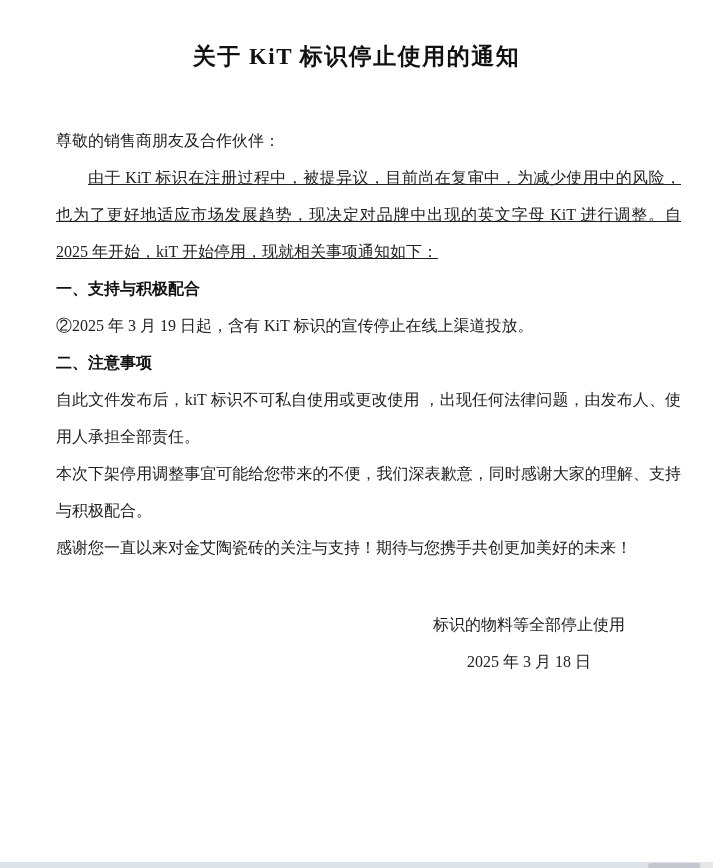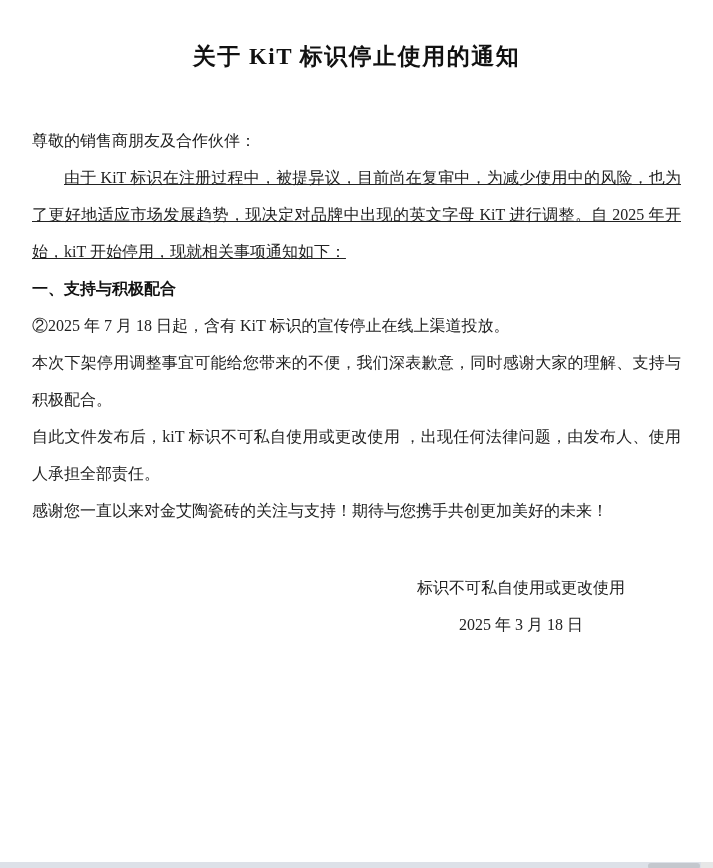--- a/index.html
+++ b/index.html
@@ -35,7 +35,7 @@
     text-align: justify;
     color: #222222;
   }
-  .para { text-indent: 0; }
+  .para { text-indent: 0; margin-left: 24px; }
   .para.indent-2em { text-indent: 2em; text-decoration: underline; }
   .heading {
     font-weight: bold;

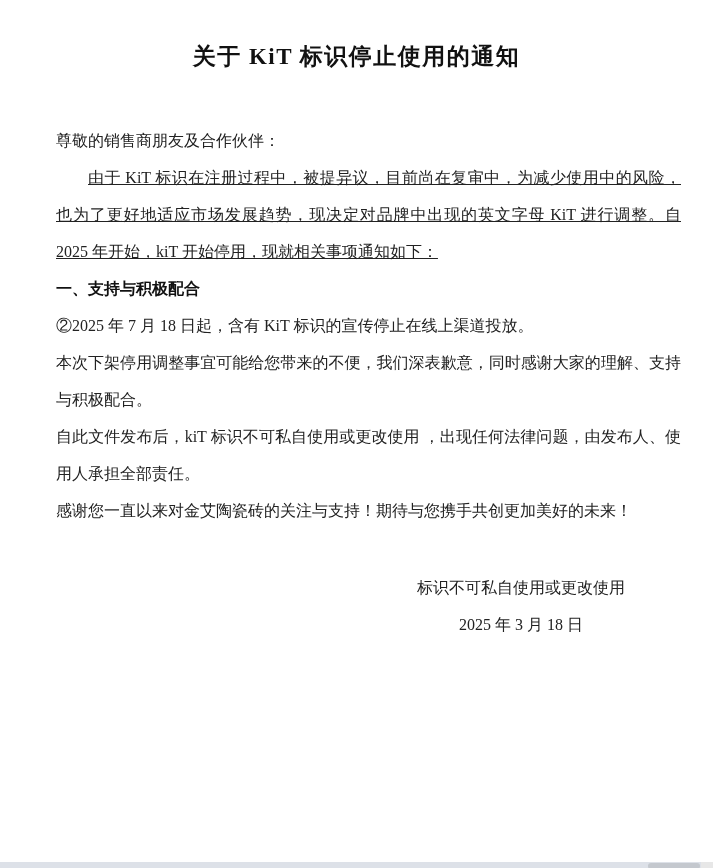--- a/index.html
+++ b/index.html
@@ -96,7 +96,7 @@
       <p class="para heading">一、支持与积极配合</p>
 
 
-      <p class="para">②2025 年 7 月 18 日起，含有 KiT 标识的宣传停止在线上渠道投放。</p>
+      <p class="para">②2025 年 3 月 19 日起，含有 KiT 标识的宣传停止在线上渠道投放。</p>
 
 
       <p class="para">本次下架停用调整事宜可能给您带来的不便，我们深表歉意，同时感谢大家的理解、支持与积极配合。</p>

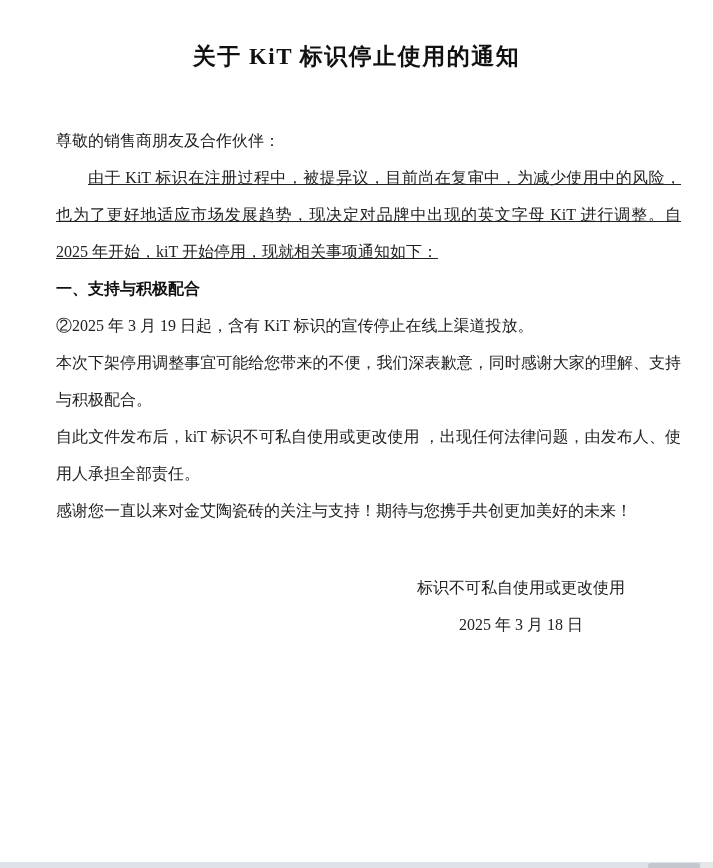--- a/index.html
+++ b/index.html
@@ -98,6 +98,7 @@
 
       <p class="para">②2025 年 3 月 19 日起，含有 KiT 标识的宣传停止在线上渠道投放。</p>
 
+      <p class="para heading">二、注意事项</p>
 
       <p class="para">本次下架停用调整事宜可能给您带来的不便，我们深表歉意，同时感谢大家的理解、支持与积极配合。</p>
 

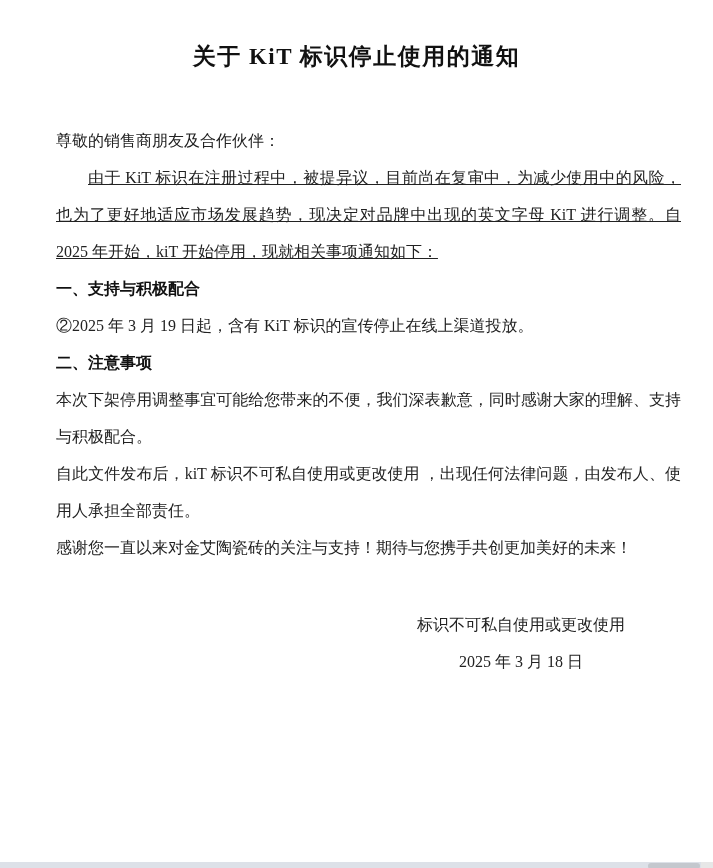--- a/index.html
+++ b/index.html
@@ -100,9 +100,9 @@
 
       <p class="para heading">二、注意事项</p>
 
+      <p class="para">自此文件发布后，kiT 标识不可私自使用或更改使用 ，出现任何法律问题，由发布人、使用人承担全部责任。</p>
+
       <p class="para">本次下架停用调整事宜可能给您带来的不便，我们深表歉意，同时感谢大家的理解、支持与积极配合。</p>
-
-      <p class="para">自此文件发布后，kiT 标识不可私自使用或更改使用 ，出现任何法律问题，由发布人、使用人承担全部责任。</p>
 
 
       <p class="para">感谢您一直以来对金艾陶瓷砖的关注与支持！期待与您携手共创更加美好的未来！</p>

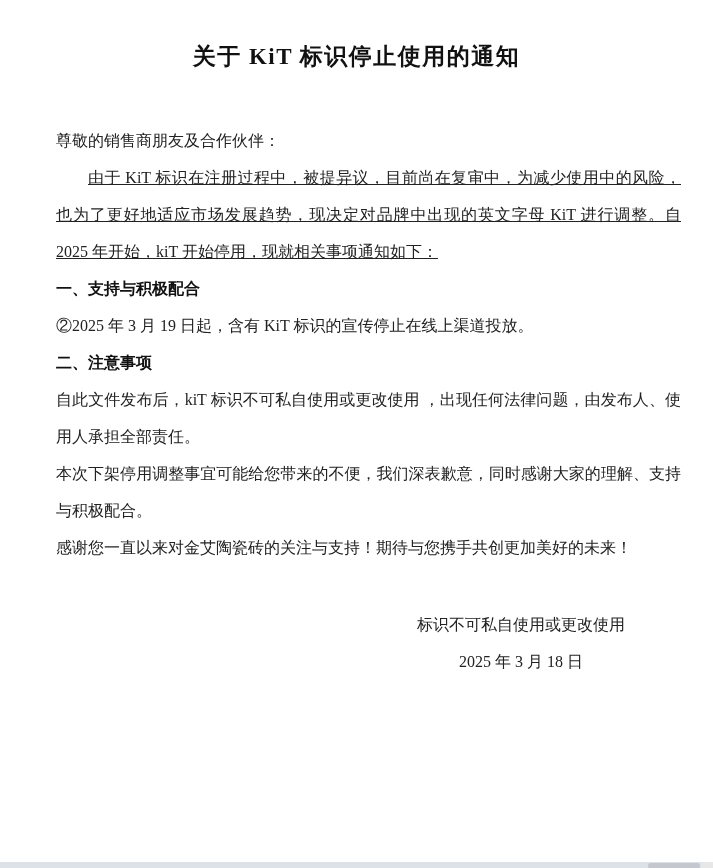--- a/index.html
+++ b/index.html
@@ -108,7 +108,7 @@
       <p class="para">感谢您一直以来对金艾陶瓷砖的关注与支持！期待与您携手共创更加美好的未来！</p>
 
       <div class="signature">
-        <div class="sig-line">标识不可私自使用或更改使用</div>
+        <div class="sig-line">标识的物料等全部停止使用</div>
         <div class="sig-line">2025 年 3 月 18 日</div>
       </div>
 

